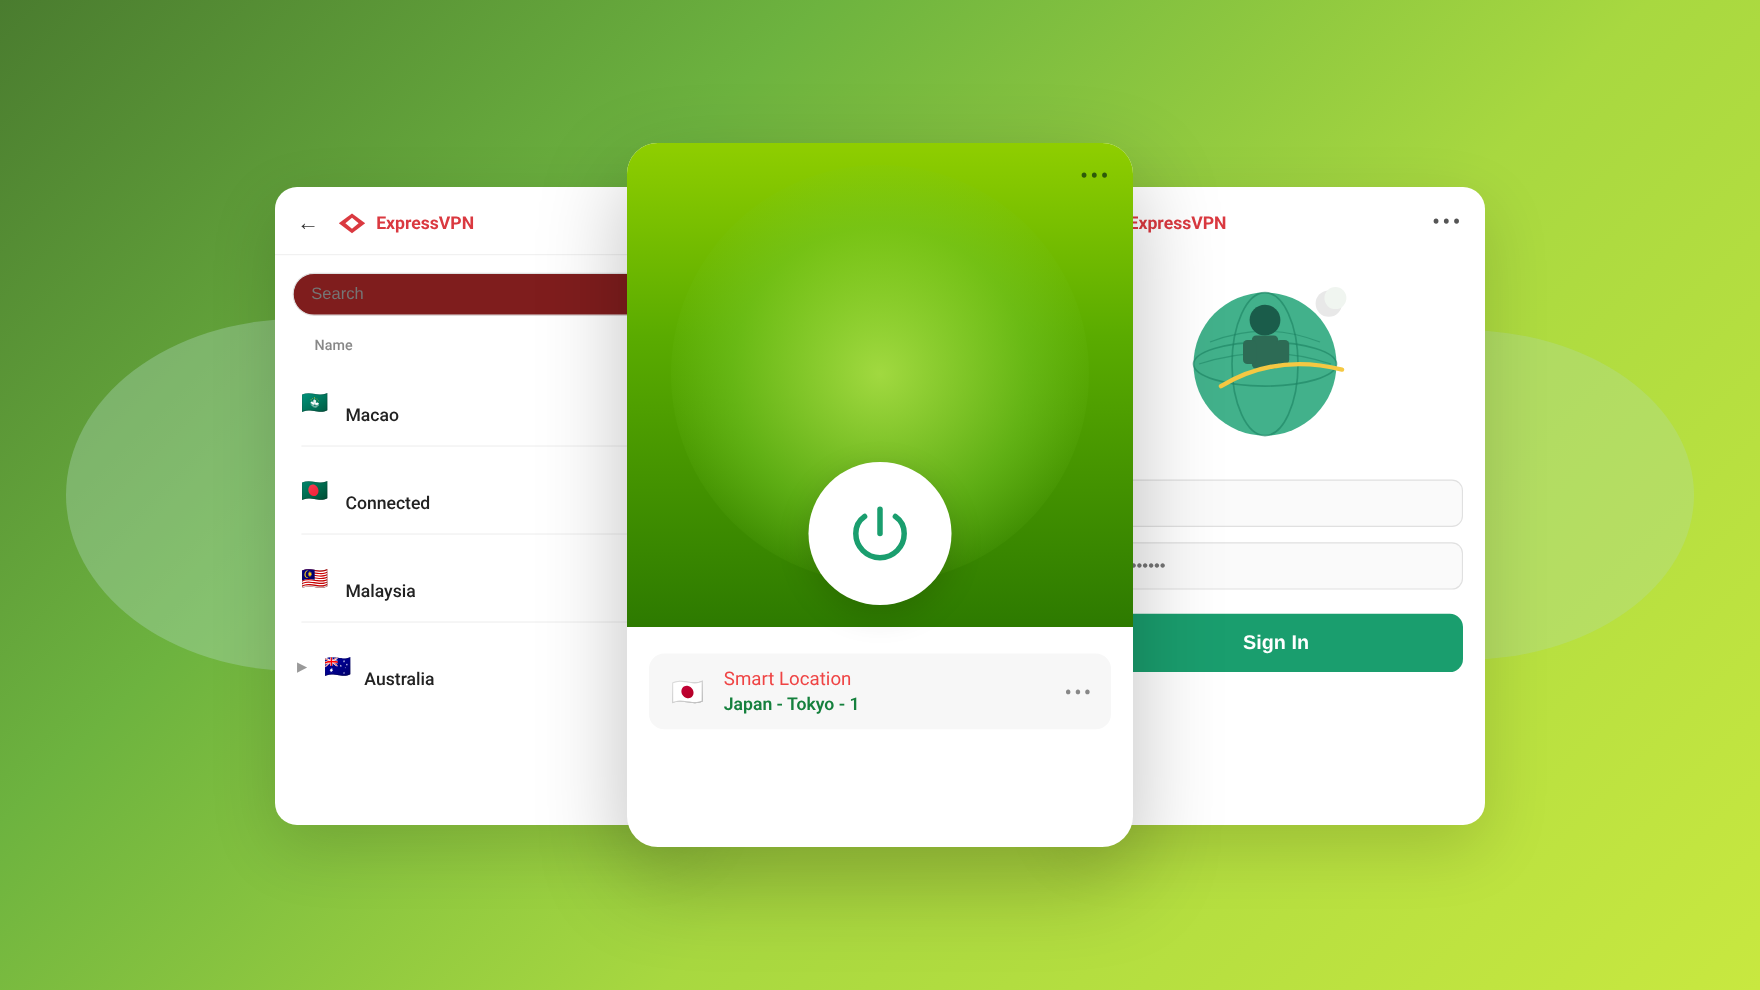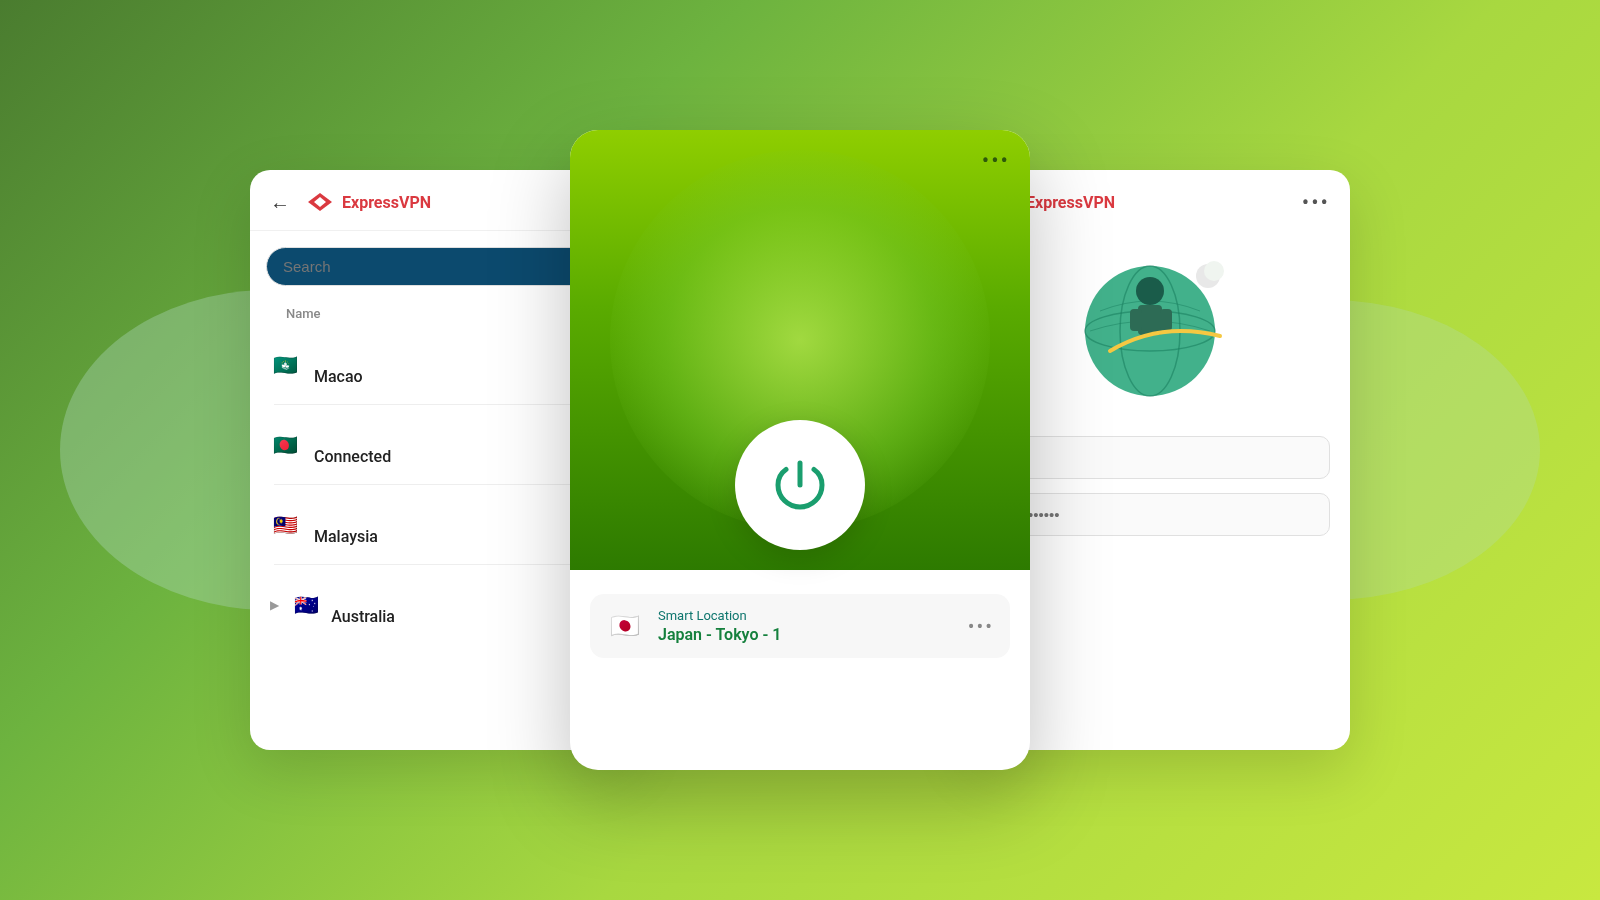--- a/index.html
+++ b/index.html
@@ -134,7 +134,7 @@
       font-size: 15px;
       color: #999;
       outline: none;
-      background: #0c4a6e;
+      background: #7f1d1d;
     }
 
     .column-header {

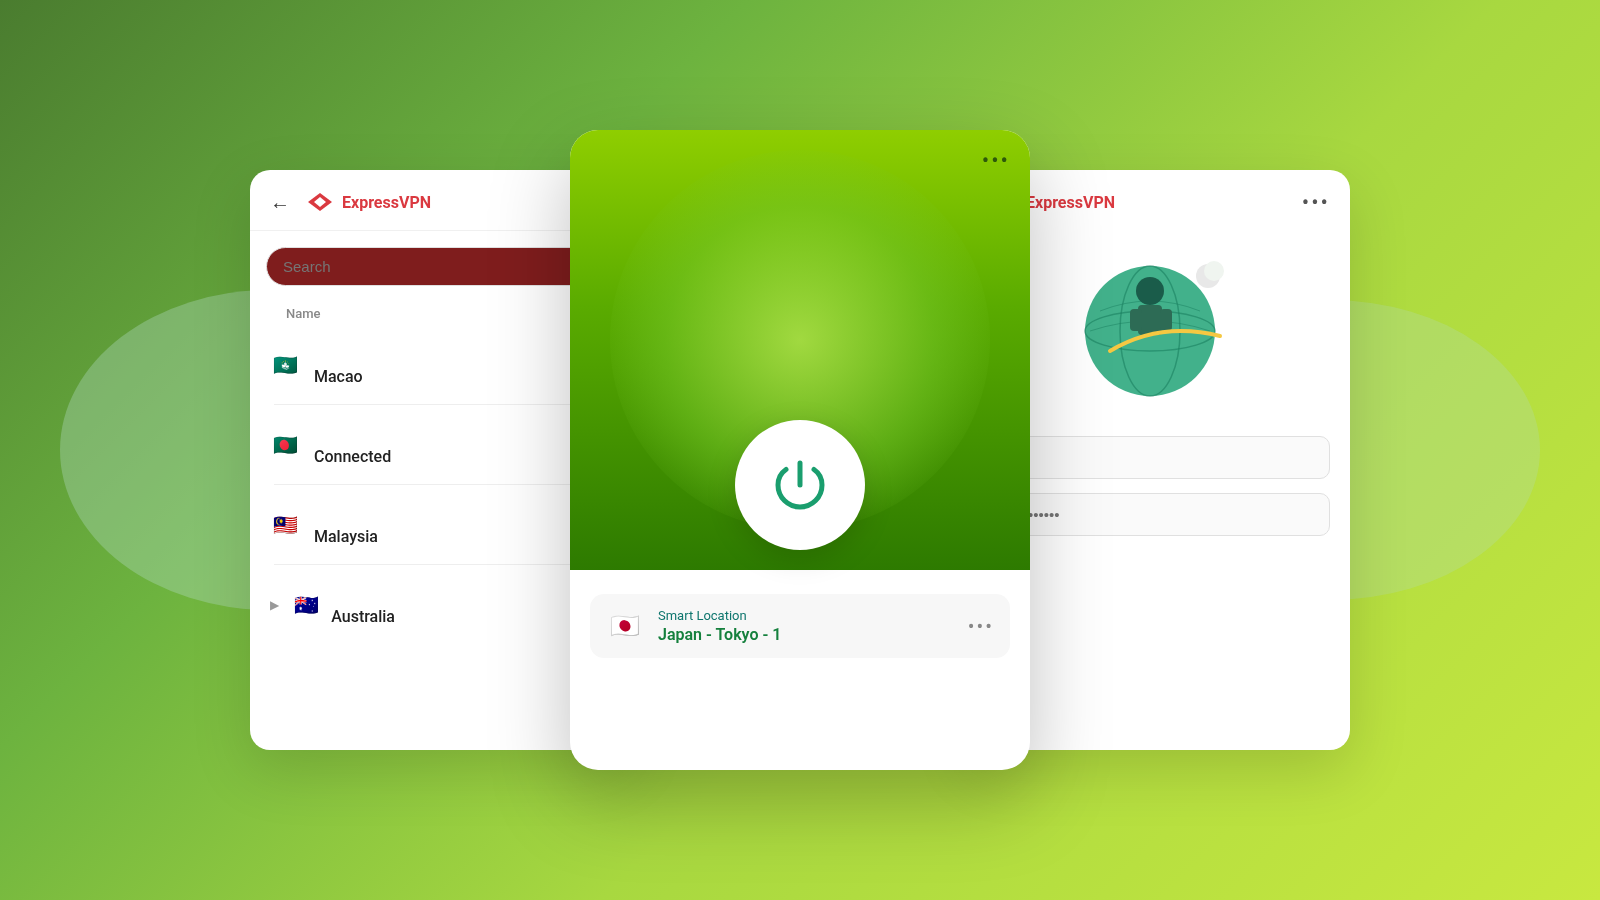--- a/index.html
+++ b/index.html
@@ -498,6 +498,7 @@
       <input class="form-input-field" type="password" placeholder="••••••••••" style="">
     </div>
 
+    <button class="sign-in-btn">Sign In</button>
   </div>
 
 </div>

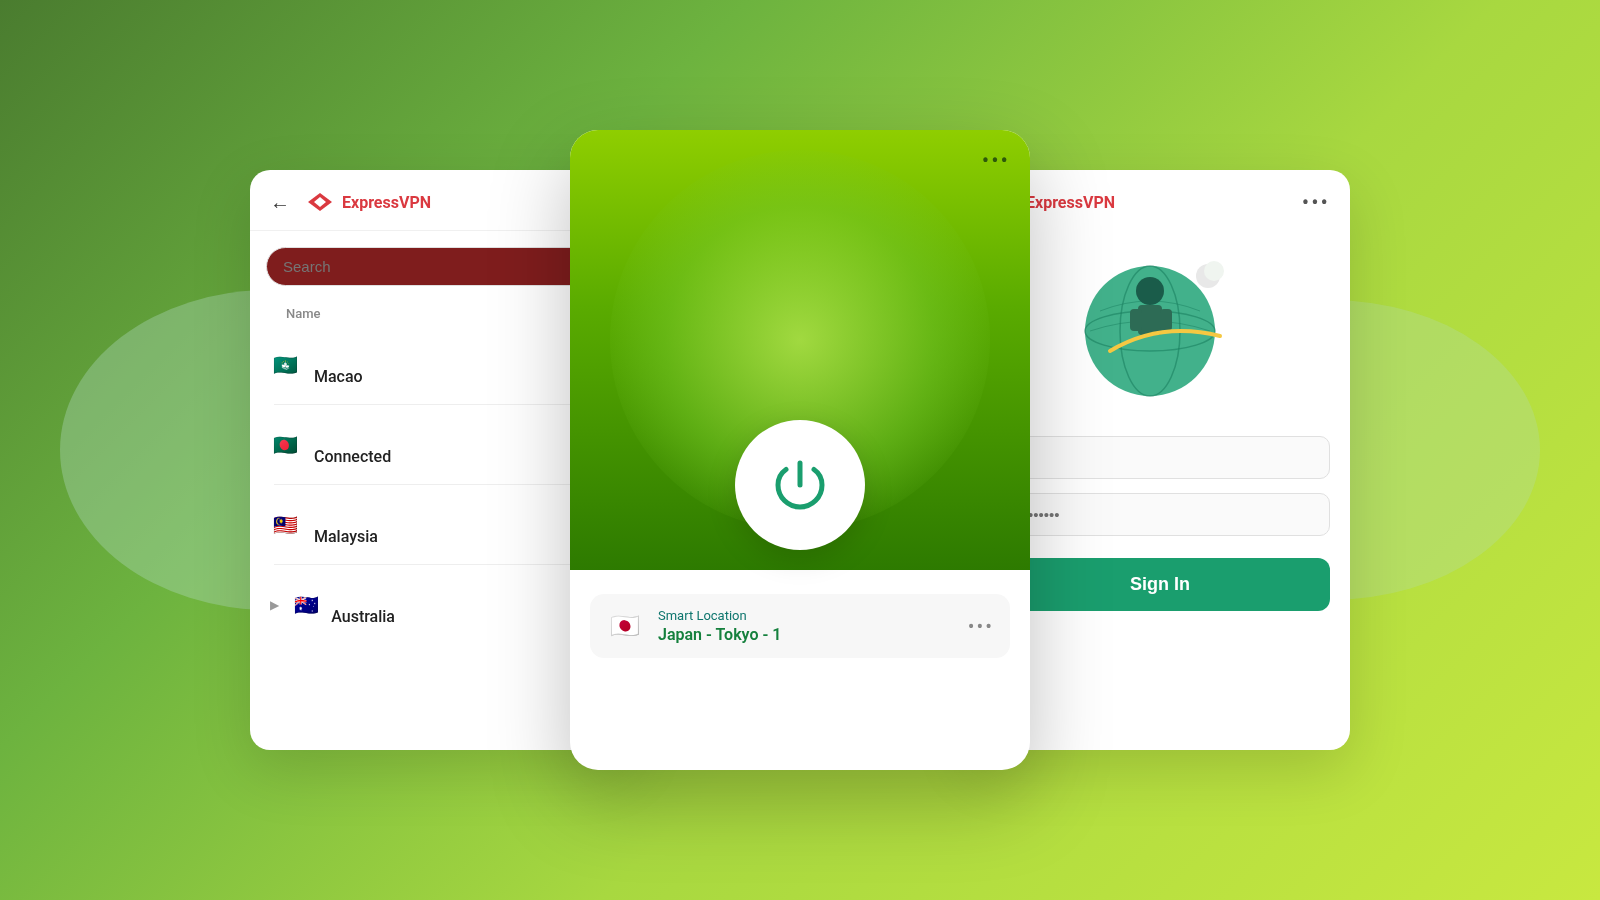--- a/index.html
+++ b/index.html
@@ -291,8 +291,8 @@
     }
 
     .location-card-label {
-      font-size: 13px;
-      color: #0f766e;
+      font-size: 17px;
+      color: #ef4444;
       margin-bottom: 2px;
     }
 

